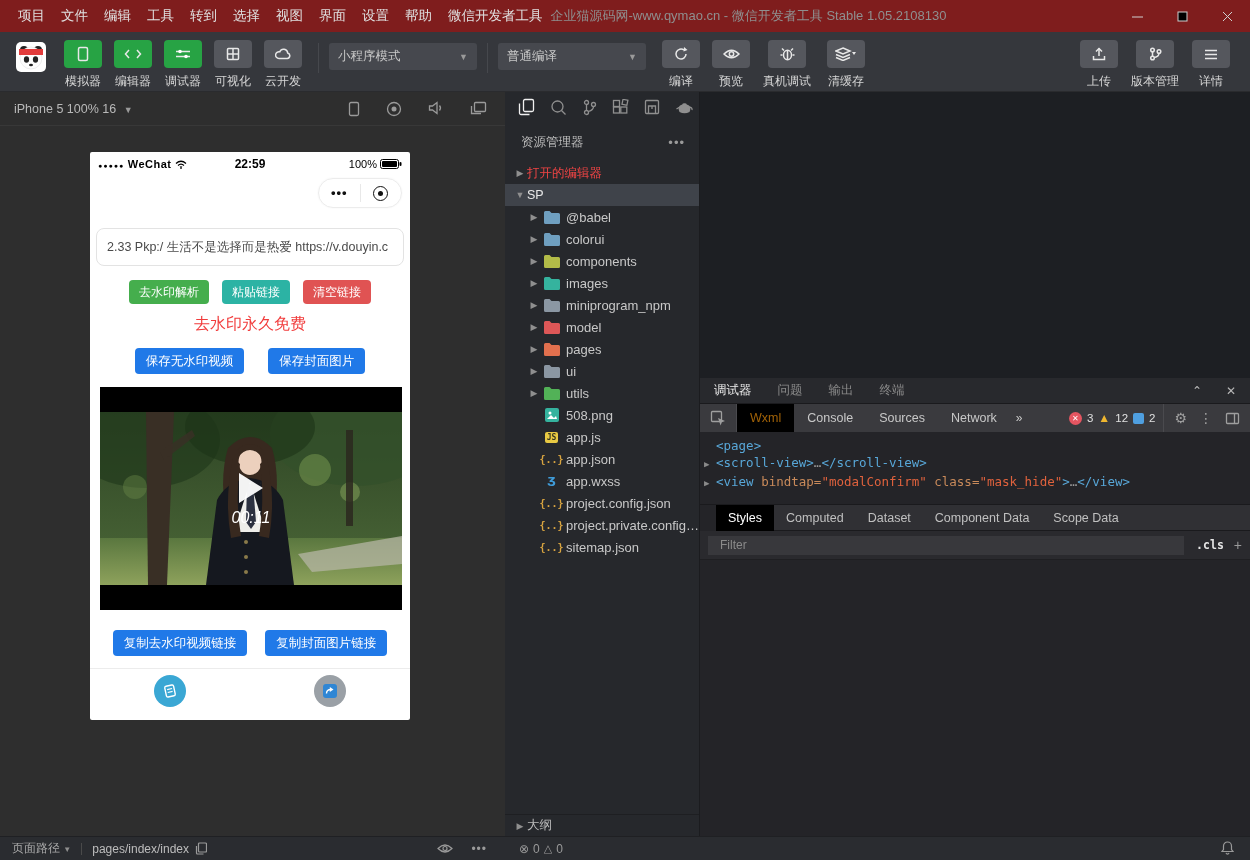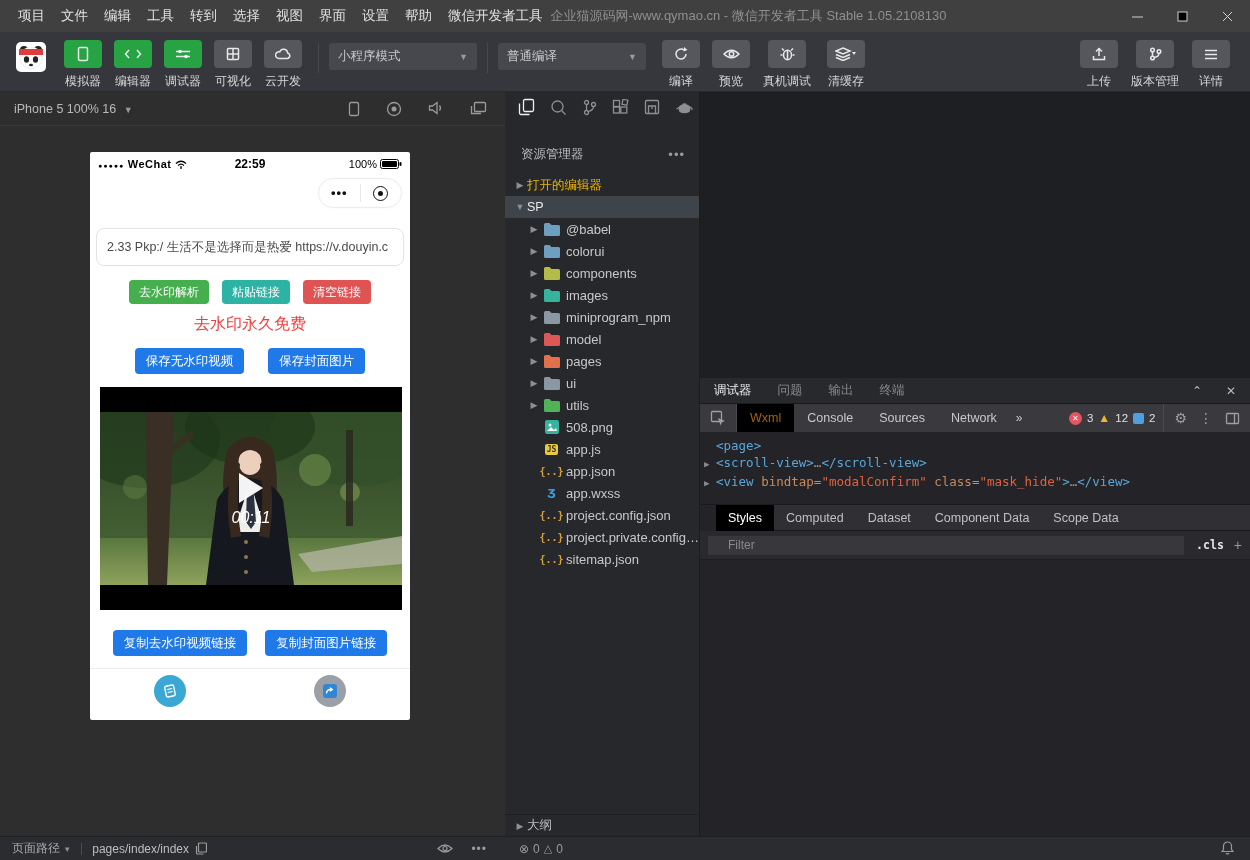--- a/index.html
+++ b/index.html
@@ -8,7 +8,7 @@
   .window { position:absolute; inset:0; }
 
   
-  .titlebar { position:absolute; left:0; top:0; right:0; height:32px; background:#404040;
+  .titlebar { position:absolute; left:0; top:0; right:0; height:32px; background:#7f1d1d;
     display:flex; align-items:center; padding-left:10px; }
   .menu-item { color:#e0e0e0; font-size:13.5px; padding:0 8px; cursor:default; }
   .app-title { color:#8f8f8f; font-size:13px; white-space:nowrap;text-align:right; }

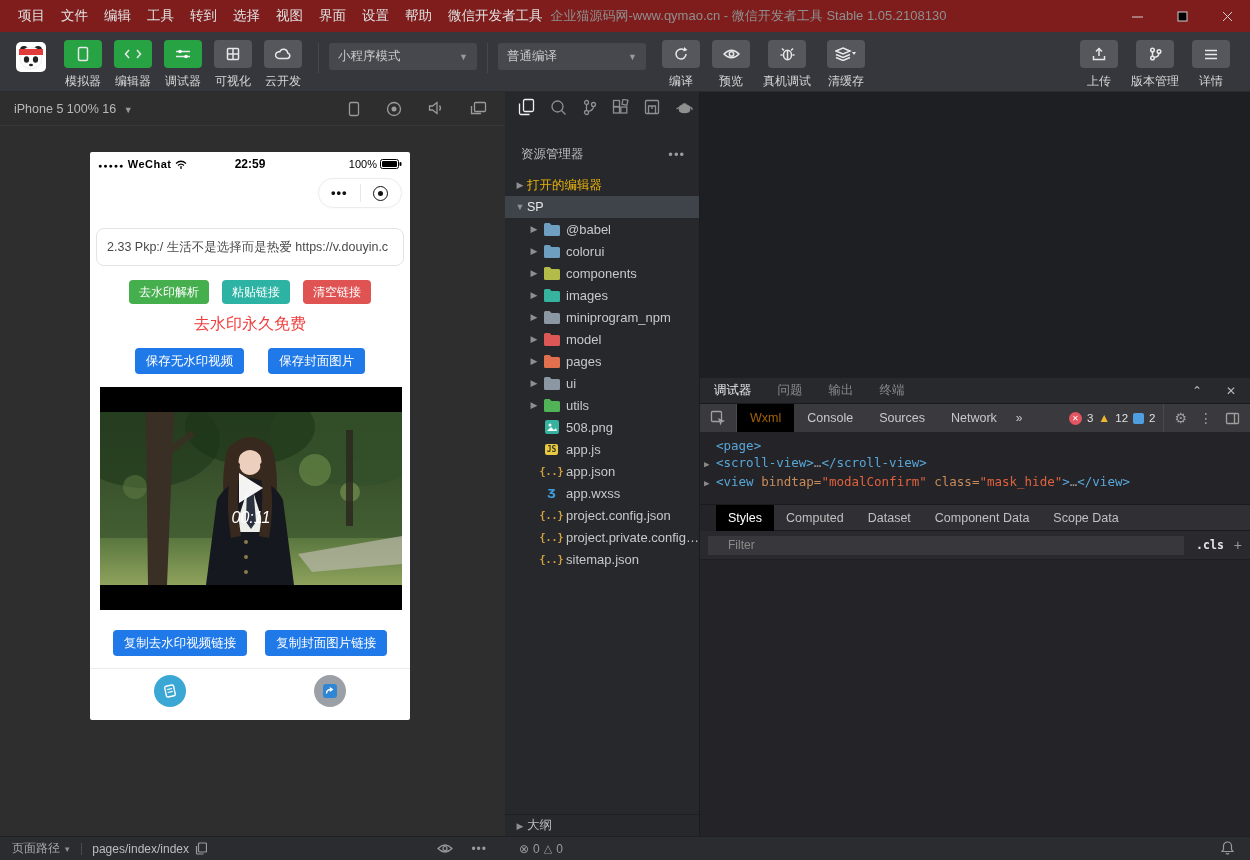--- a/index.html
+++ b/index.html
@@ -86,7 +86,7 @@
   .exp-icons { height:34px; display:flex; align-items:center; gap:15px; padding:0 0 0 13px; }
   .exp-icons svg { stroke:#8f8f8f; fill:none; stroke-width:1.3; }
   .exp-icons .active svg { stroke:#f0f0f0; }
-  .exp-title-row { height:24px; display:flex; align-items:center; padding:0 14px 0 16px; margin-top:16px; }
+  .exp-title-row { height:24px; display:flex; align-items:center; padding:0 14px 0 16px; margin-top:4px; }
   .exp-title { color:#bdbdbd; font-size:12.5px; }
   .exp-more { margin-left:auto; color:#9a9a9a; font-size:13px; letter-spacing:1px; }
   .tree { margin-top:8px; font-size:13px; color:#c8c8c8; }

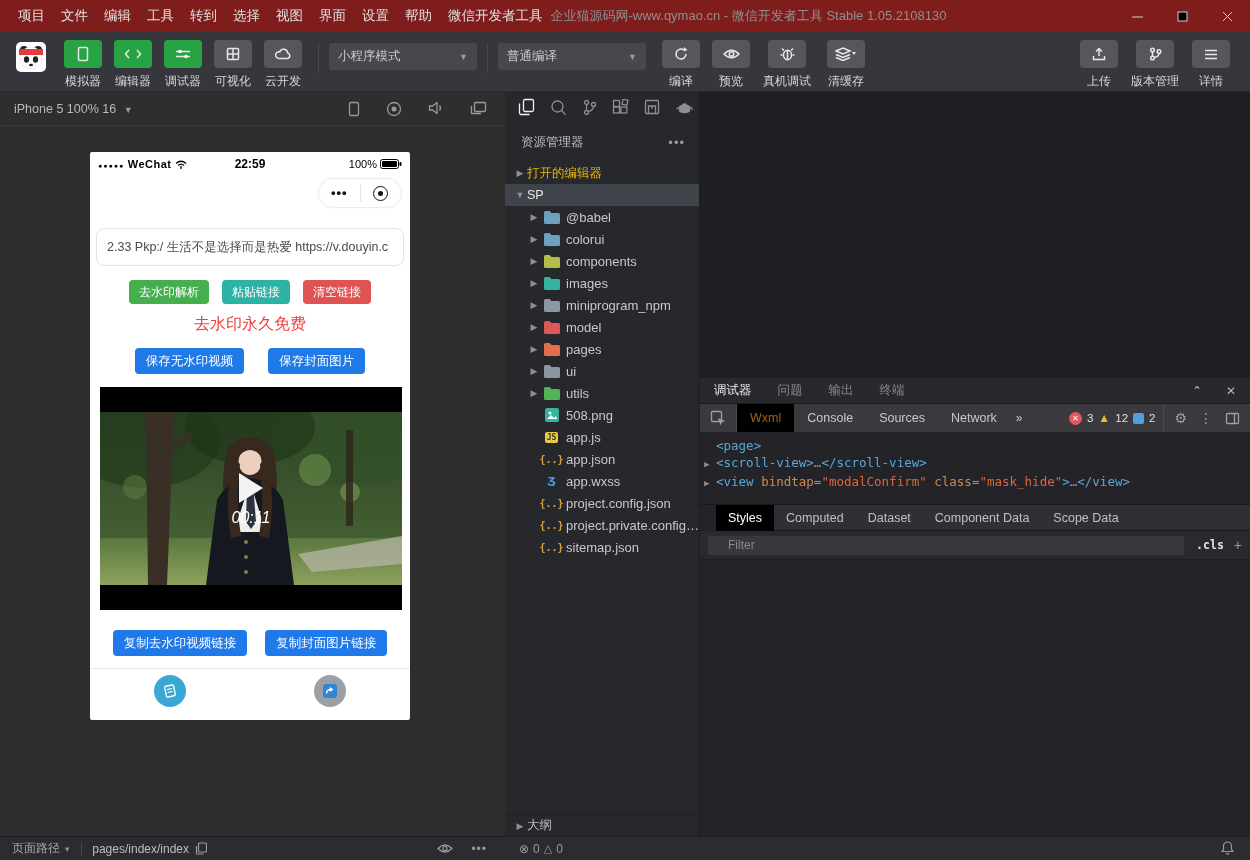--- a/index.html
+++ b/index.html
@@ -529,7 +529,7 @@
       <div class="tree">
         <div class="tree-row">
           <span class="tw">▶</span>
-          <span class="tree-label" style="color:#eab308;font-size:12.5px">打开的编辑器</span>
+          <span class="tree-label" style="color:#ef4444;font-size:12.5px">打开的编辑器</span>
         </div>
         <div class="tree-row selected">
           <span class="tw">▼</span>

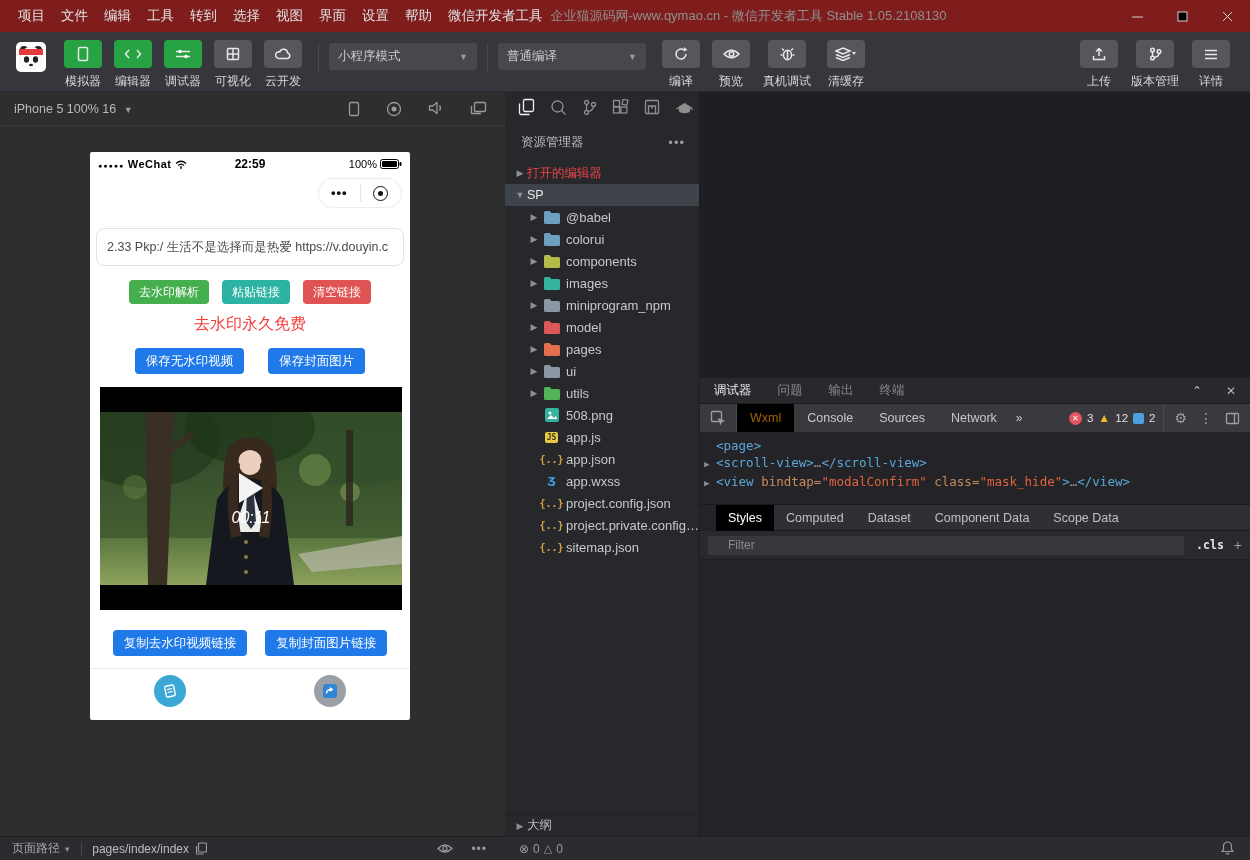--- a/index.html
+++ b/index.html
@@ -137,7 +137,7 @@
   .st-tab.active { background:#000; color:#fff; }
   .filter-row { height:29px; background:#2a2a2e; display:flex; align-items:center; padding:0 8px; border-bottom:1px solid #1f1f22; }
   .filter-input { flex:1; height:19px; background:#38383c; border-radius:0; color:#8a8a8a; font-size:12px;
-    display:flex; align-items:center; padding:0 20px; }
+    display:flex; align-items:center; padding:0 12px; }
   .cls-label { color:#e6e6e6; font-size:11.5px; font-family:"DejaVu Sans Mono",monospace; font-weight:bold; margin:0 10px 0 12px; }
   .plus-label { color:#9a9a9a; font-size:14px; }
 

